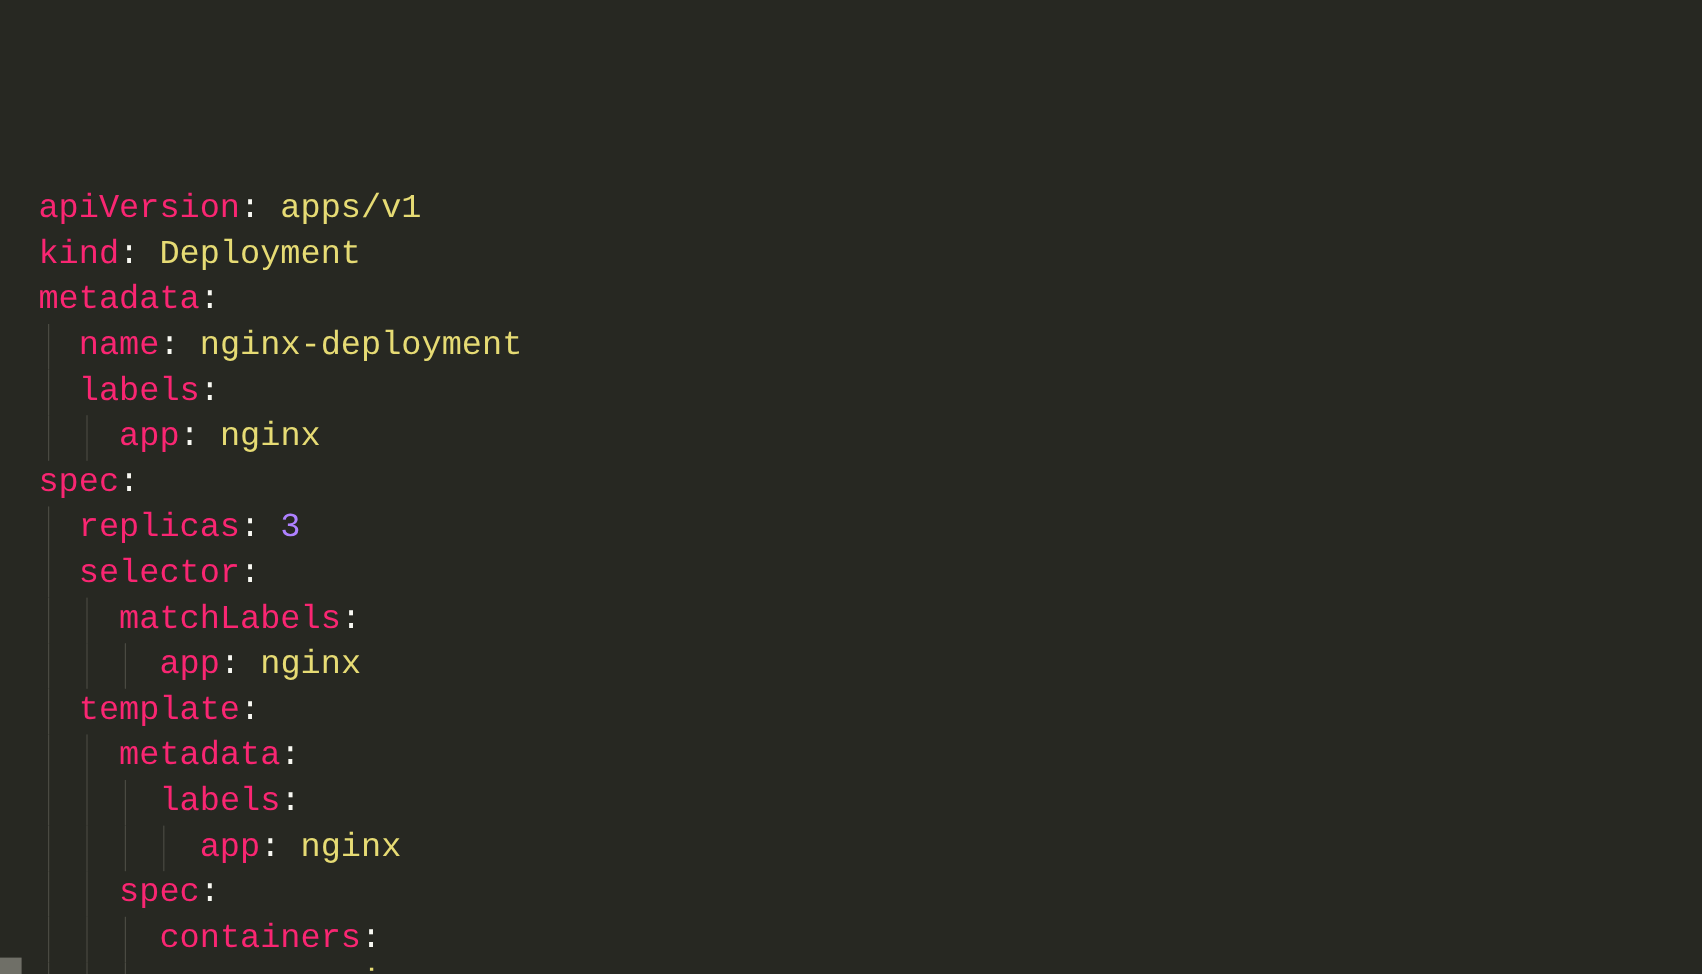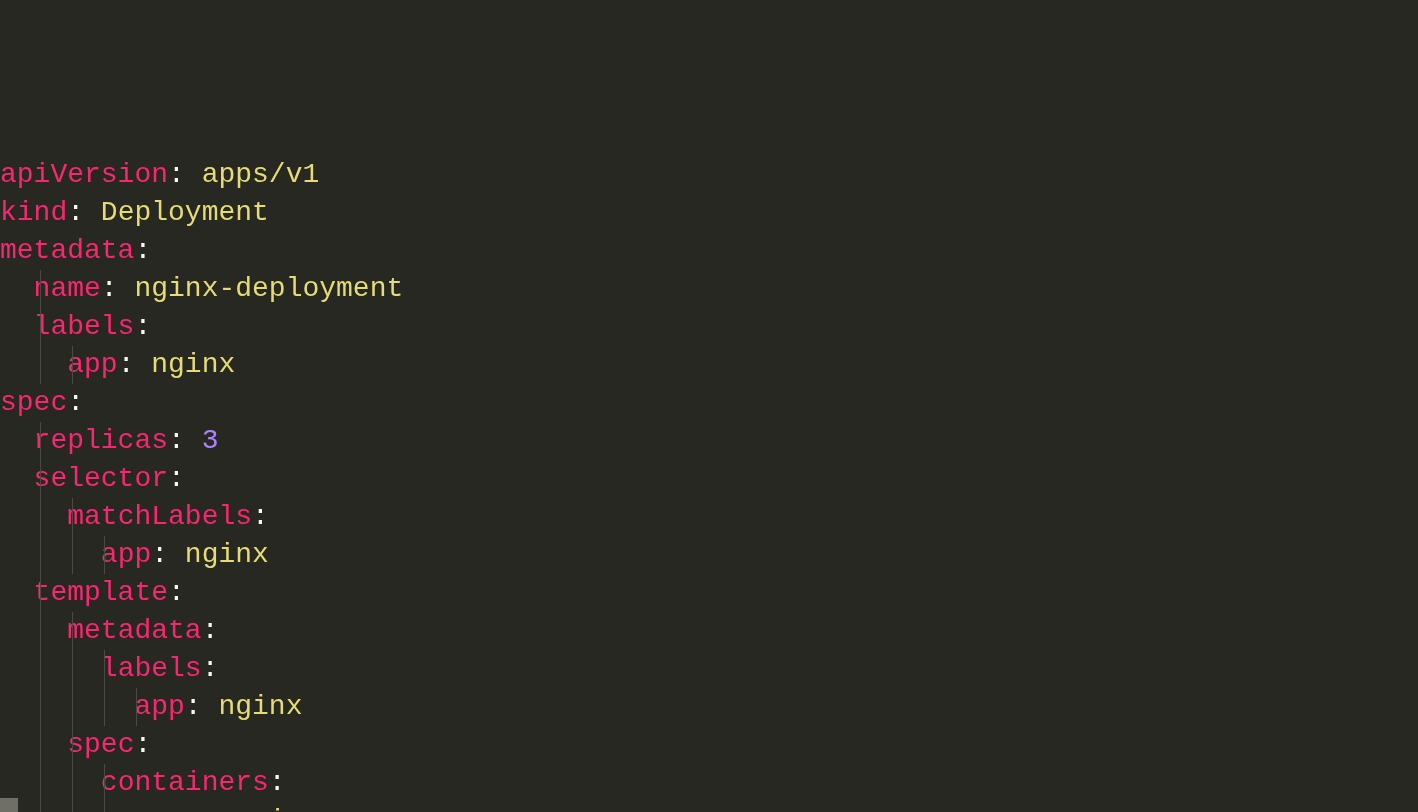--- a/index.html
+++ b/index.html
@@ -21,6 +21,7 @@
     }
     .line {
       display: block;
+      padding-left: 32px;
       position: relative;
     }
     .guide {

